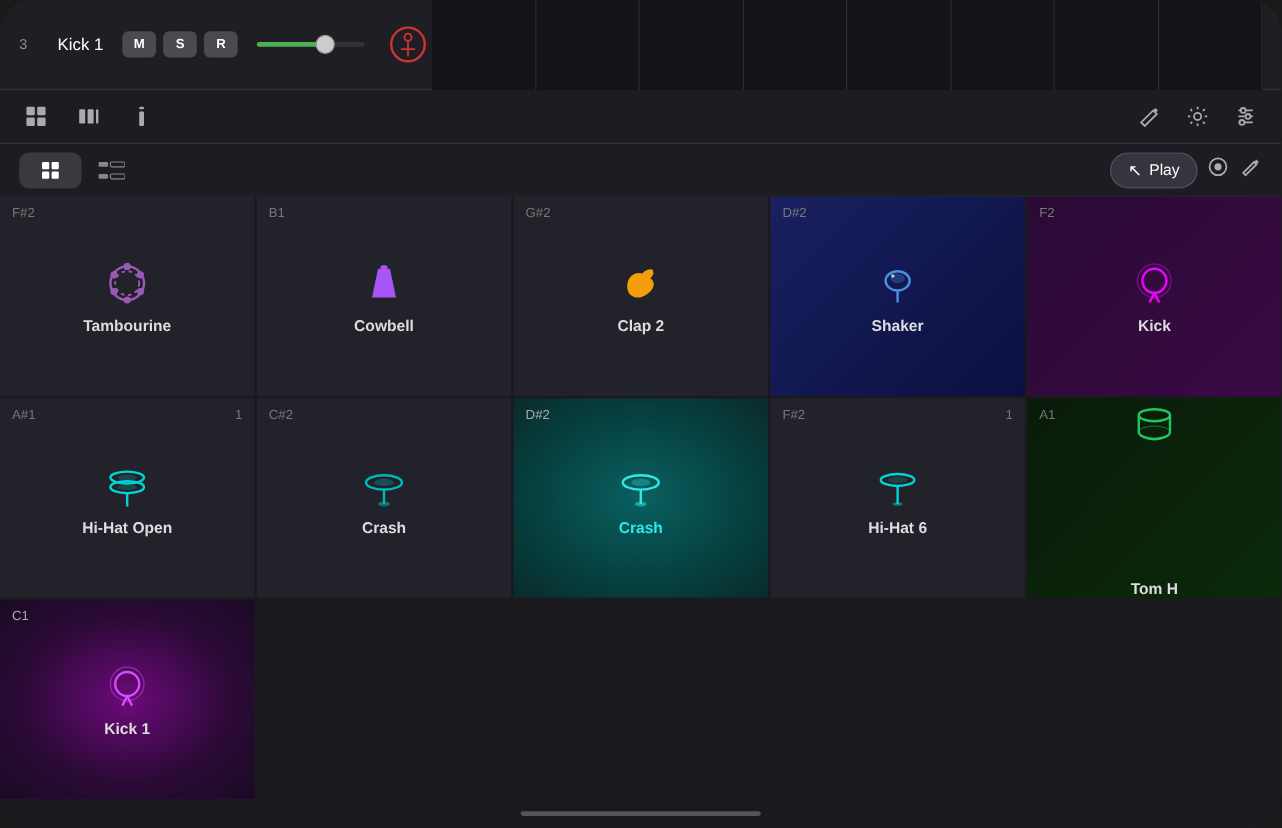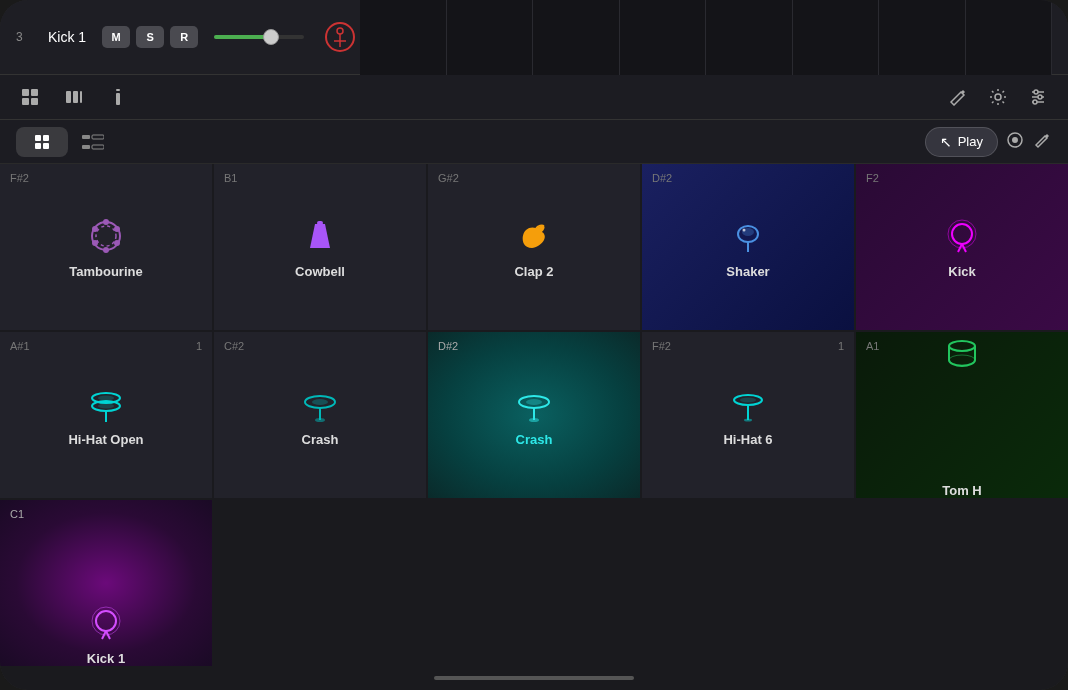--- a/index.html
+++ b/index.html
@@ -274,7 +274,6 @@
     
     .pad-kick1 {
       background: radial-gradient(ellipse at center, #6b0a7a 0%, #2a0a35 60%, #1a0a25 100%);
-      justify-content: flex-end;
     }
 
     .pad-ride {

